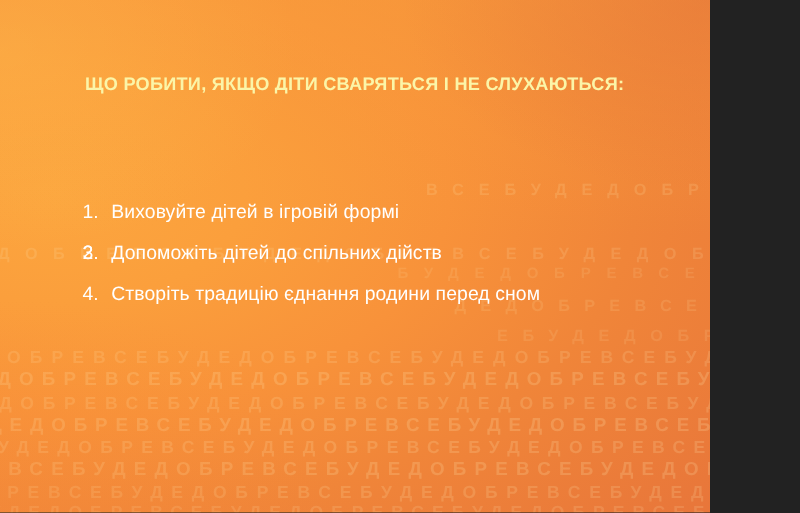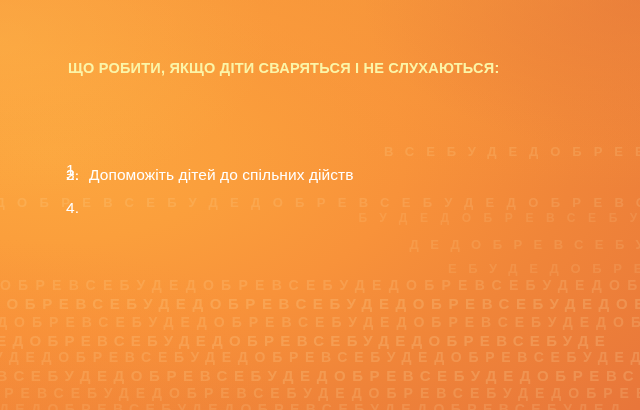--- a/index.html
+++ b/index.html
@@ -11,7 +11,7 @@
 
   .slide {
     position: relative;
-    width: 640px;
+    width: 568px;
     height: 410px;
     overflow: hidden;
     font-family: "Liberation Sans", "DejaVu Sans", sans-serif;

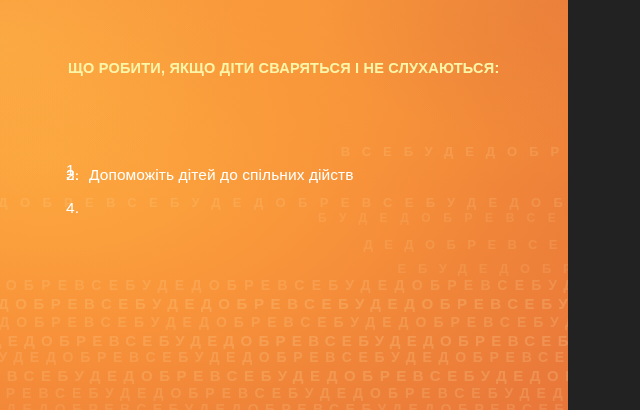--- a/index.html
+++ b/index.html
@@ -166,6 +166,7 @@
     <ol class="tip-list">
       <li class="tip-item">
         <span class="tip-num">1.</span>
+        <span class="tip-text">Виховуйте дітей в ігровій формі</span>
       </li>
       <li class="tip-item">
         <span class="tip-num">2.</span>

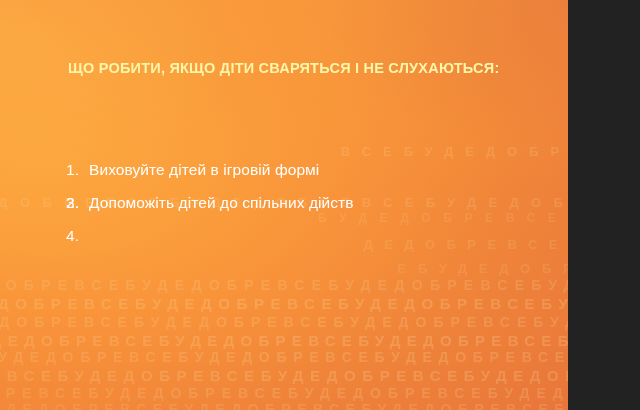--- a/index.html
+++ b/index.html
@@ -177,6 +177,7 @@
       </li>
       <li class="tip-item">
         <span class="tip-num">4.</span>
+        <span class="tip-text">Створіть традицію єднання родини перед сном</span>
       </li>
     </ol>
 

